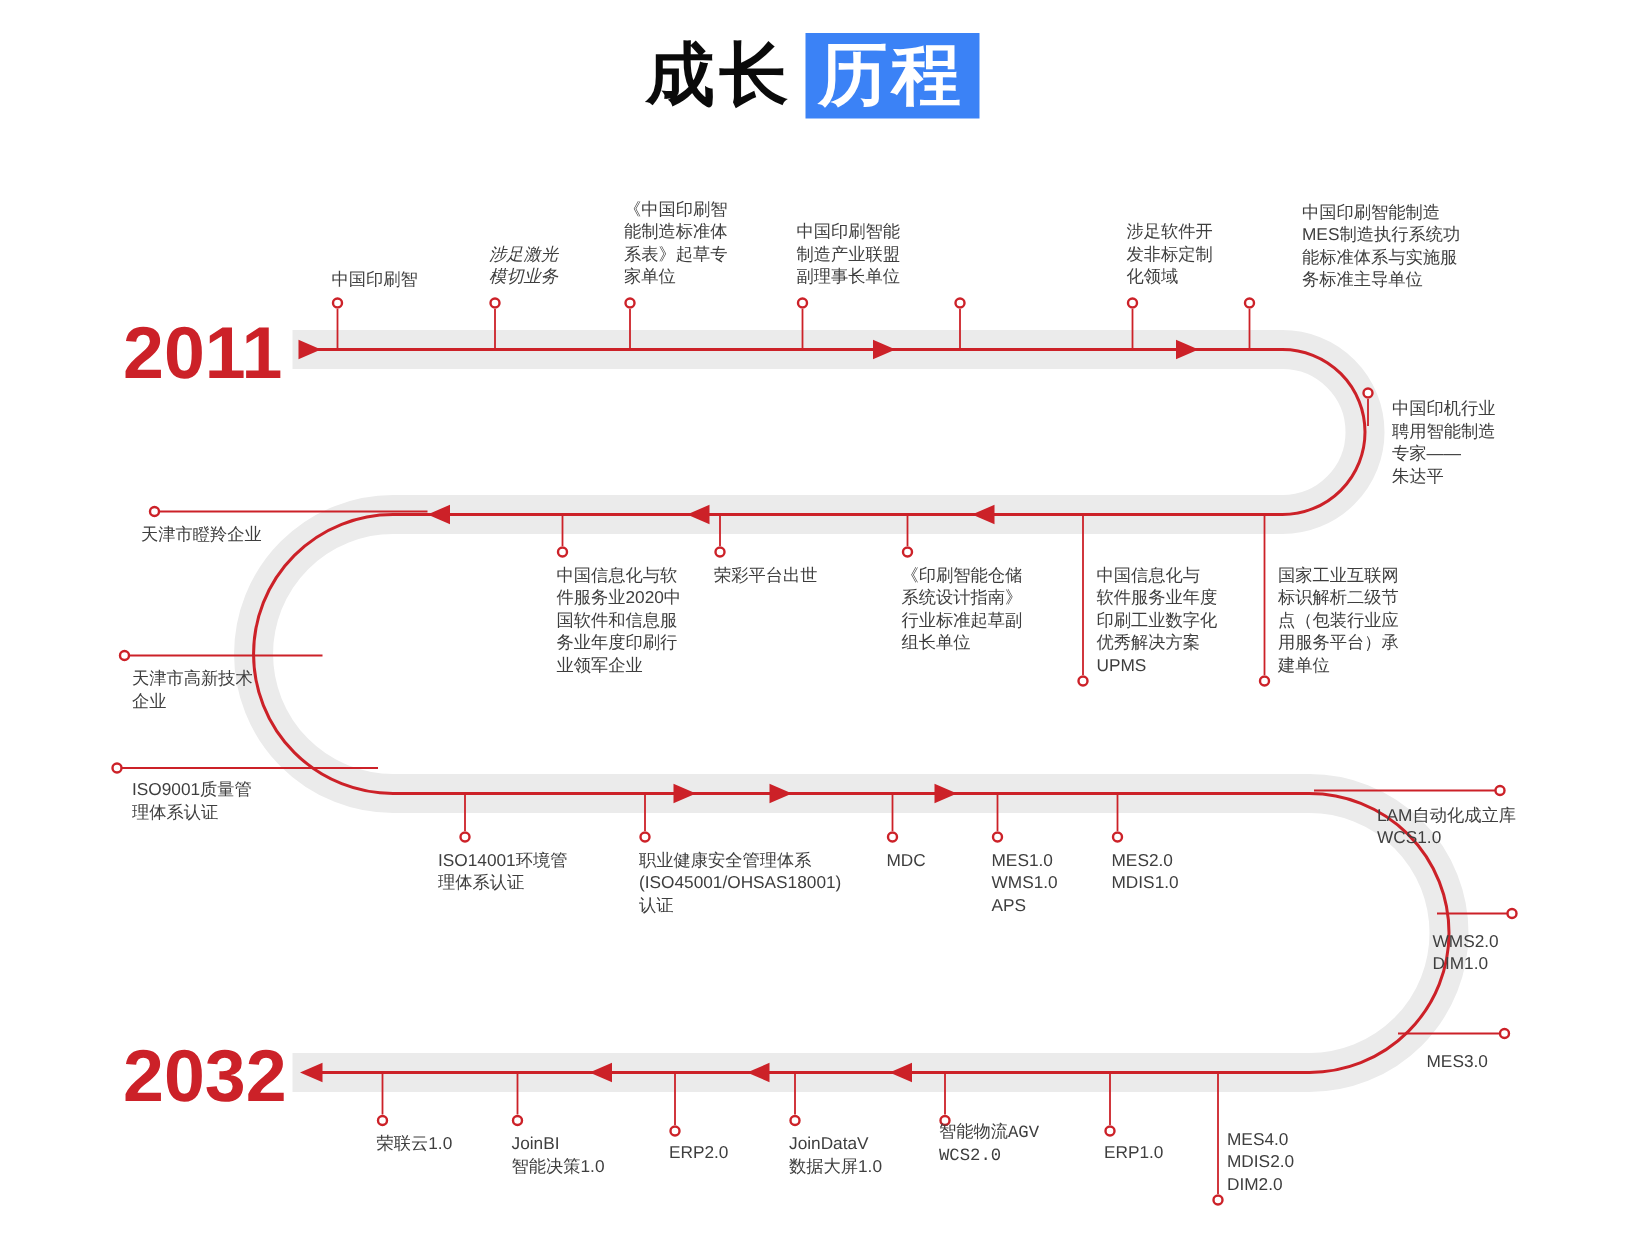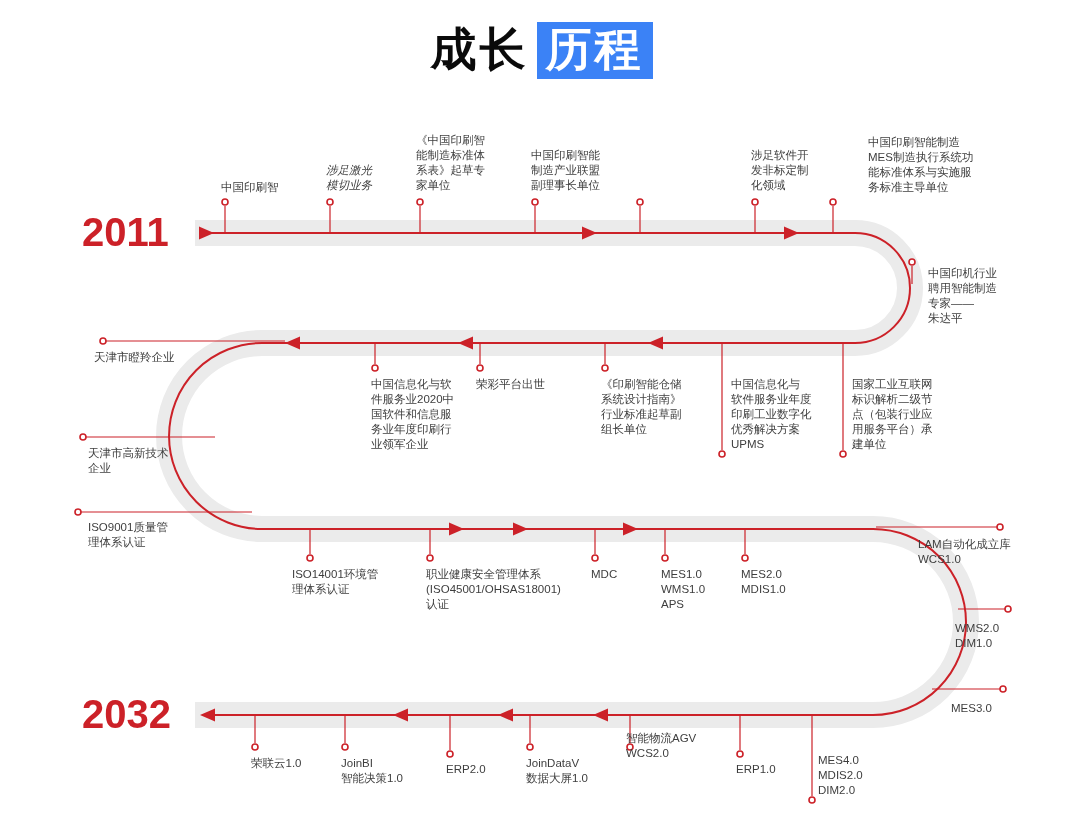--- a/index.html
+++ b/index.html
@@ -14,7 +14,7 @@
   .t-red{color:#fff;display:inline-block;padding:0 9px 2px;margin-left:8px;}
   #tl-svg{position:absolute;left:0;top:0;}
   .labels{position:absolute;left:0;top:0;width:100%;height:100%;}
-  .year{position:absolute;font-size:40px;font-weight:700;line-height:1;}
+  .year{position:absolute;font-size:49px;font-weight:700;line-height:1;}
   .ms-label{
     position:absolute;font-size:11.5px;line-height:15px;color:#3e3e3e;
     white-space:pre-line;text-align:left;

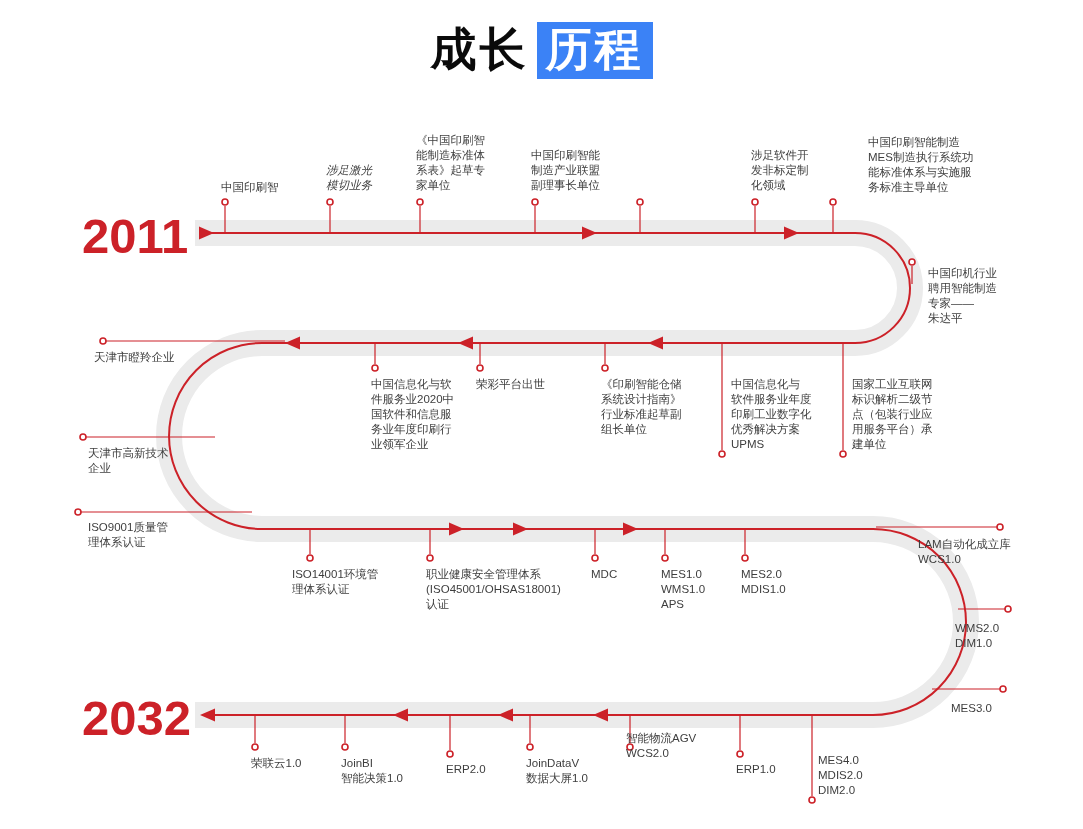--- a/index.html
+++ b/index.html
@@ -177,7 +177,7 @@
       <div class="ms-label" style="left: 446px; top: 762px; width: 60px;">ERP2.0</div>
       <div class="ms-label" style="left: 526px; top: 756px; width: 85px;">JoinDataV
 数据大屏1.0</div>
-      <div class="ms-label" style="left: 626px; top: 731px; width: 90px;">智能物流AGV
+      <div class="ms-label" style="left: 626px; top: 748px; width: 90px; font-family: Liberation Mono, monospace;">智能物流AGV
 WCS2.0</div>
       <div class="ms-label" style="left: 736px; top: 762px; width: 60px;">ERP1.0</div>
       <div class="ms-label" style="left: 818px; top: 753px; width: 62px;">MES4.0

